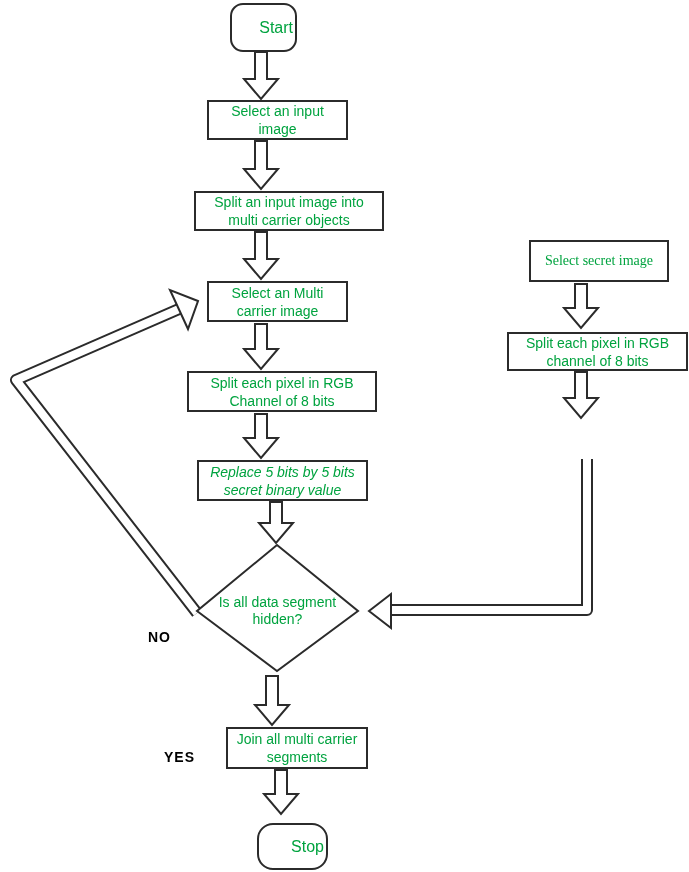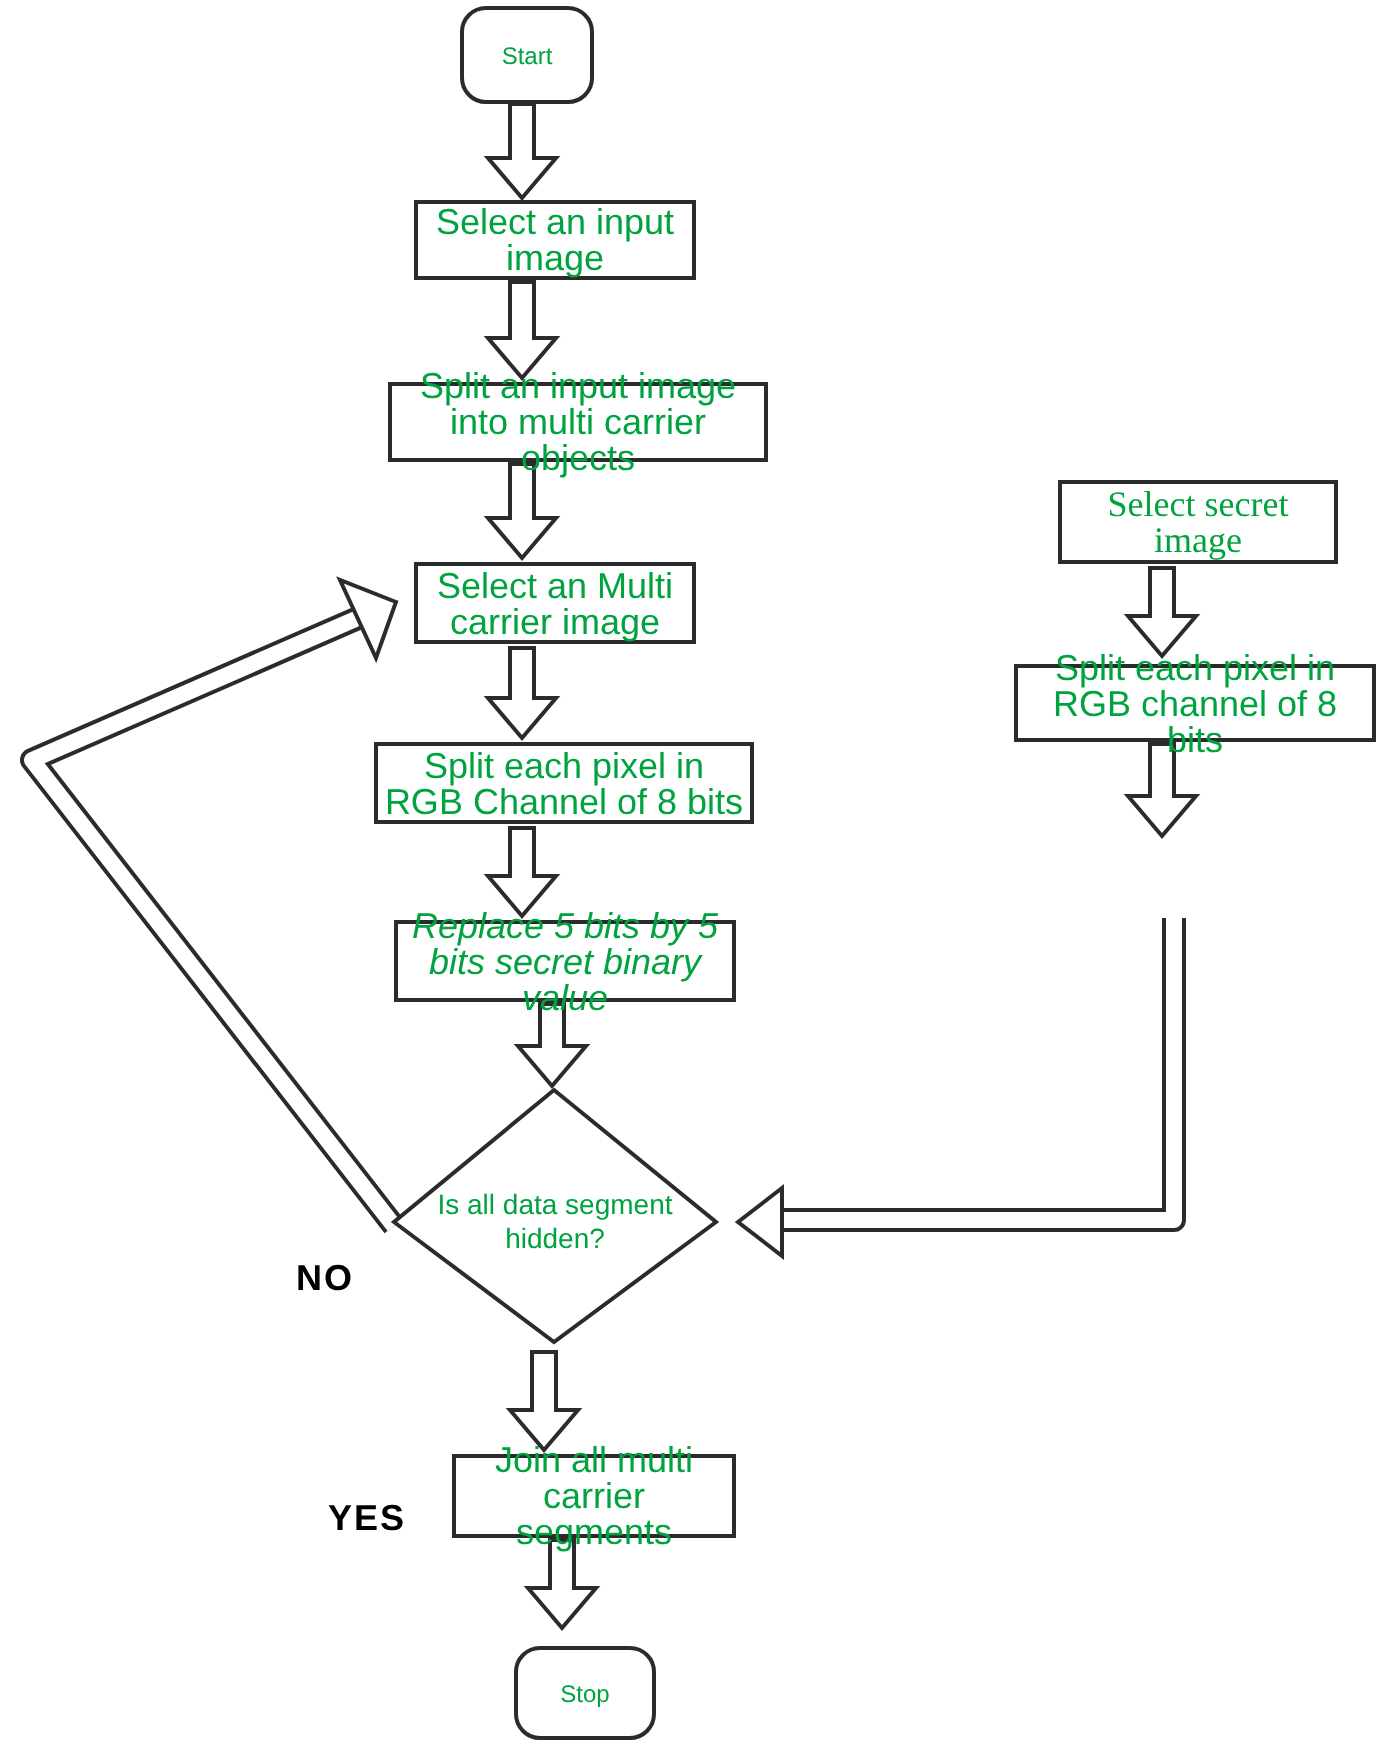--- a/index.html
+++ b/index.html
@@ -32,8 +32,9 @@
   }
   .node.terminal {
     border-radius: 13px;
-    font-size: 12px;
+    font-size: 16px;
     line-height: 20px;
+    justify-content: flex-end;
   }
   .diamond-text {
     position: absolute;

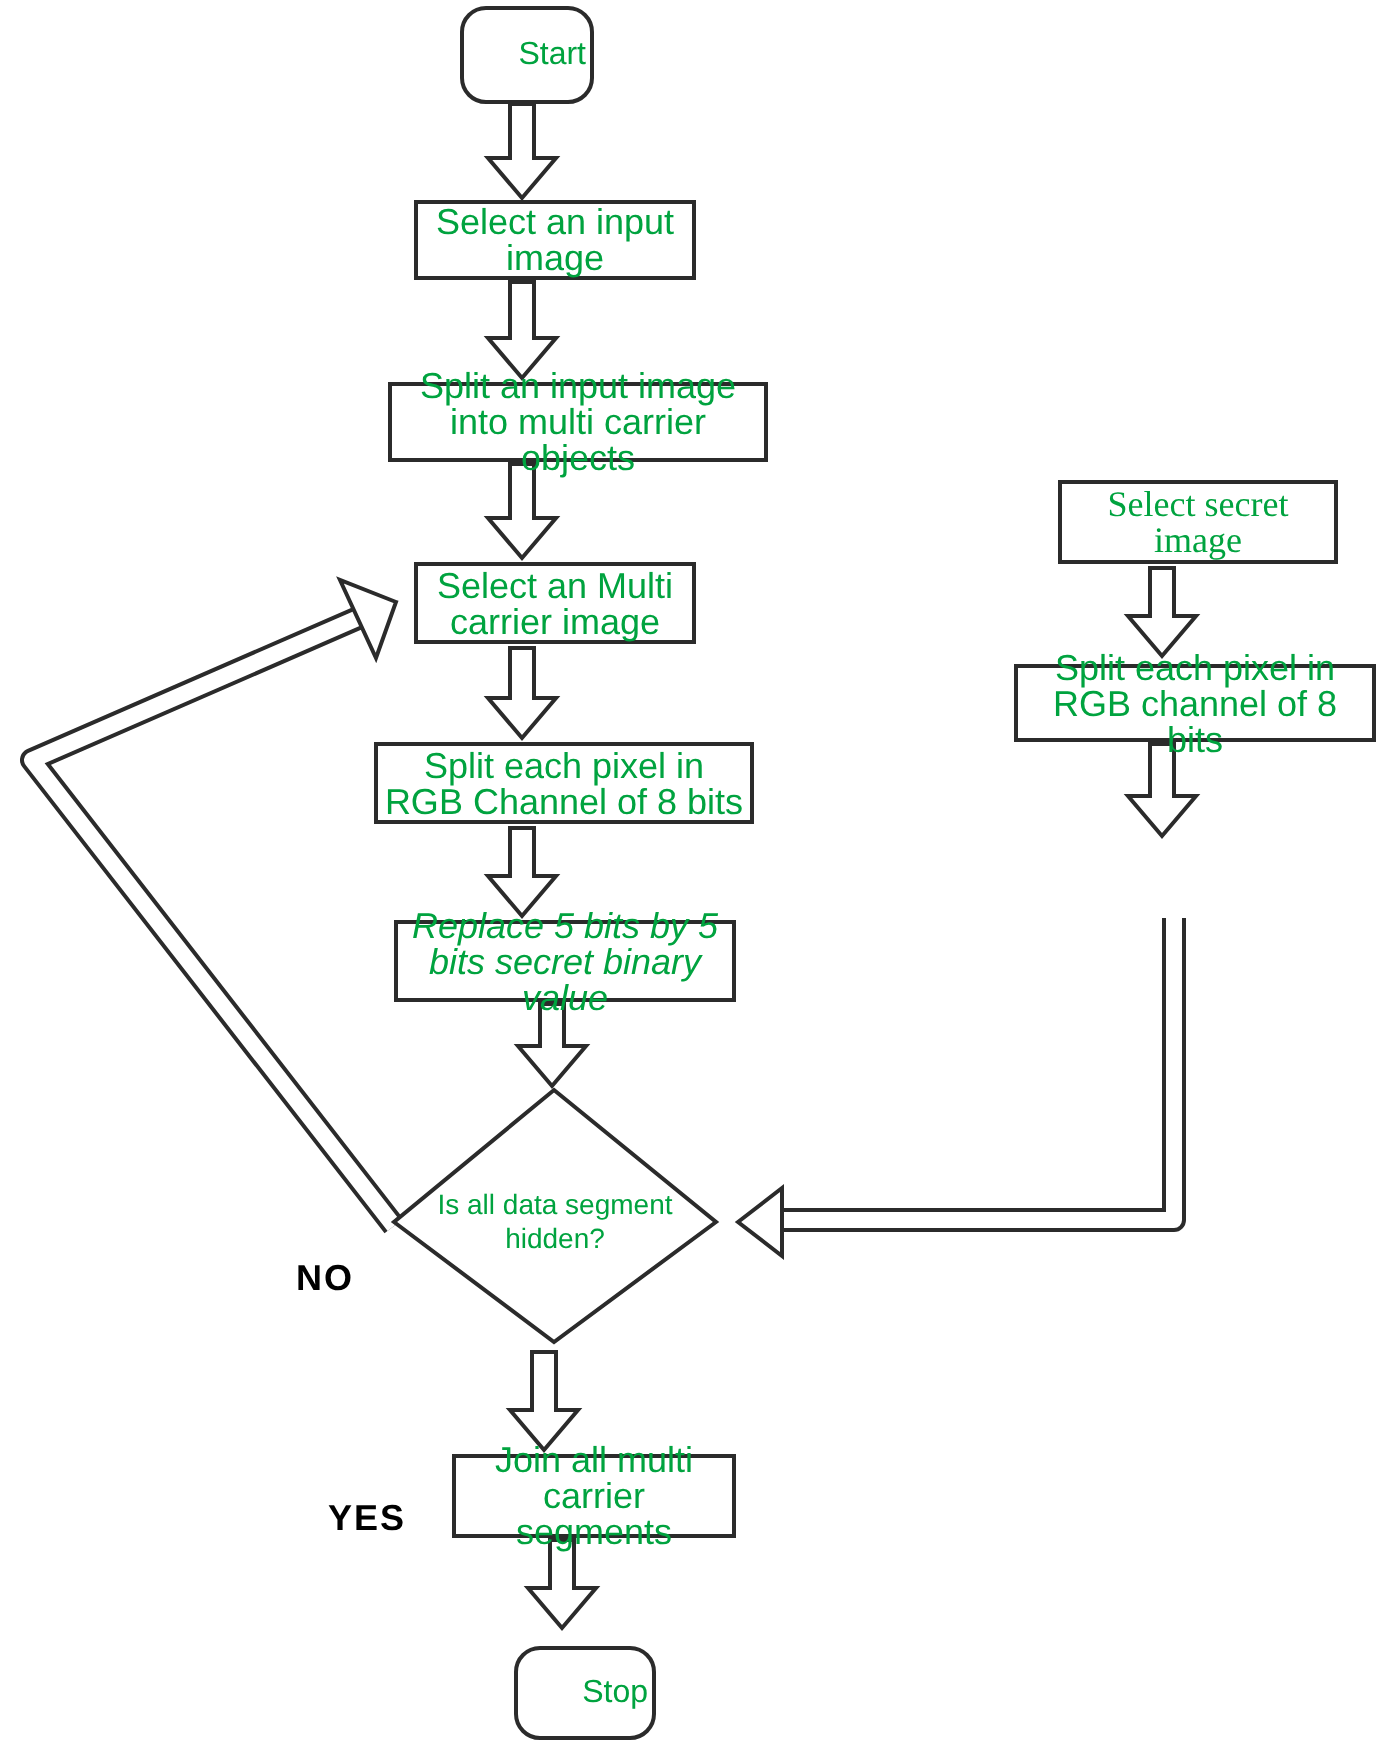--- a/index.html
+++ b/index.html
@@ -26,7 +26,7 @@
     align-items: center;
     justify-content: center;
     text-align: center;
-    font-size: 18px;
+    font-size: 14px;
     line-height: 18px;
     padding: 1px 2px;
   }

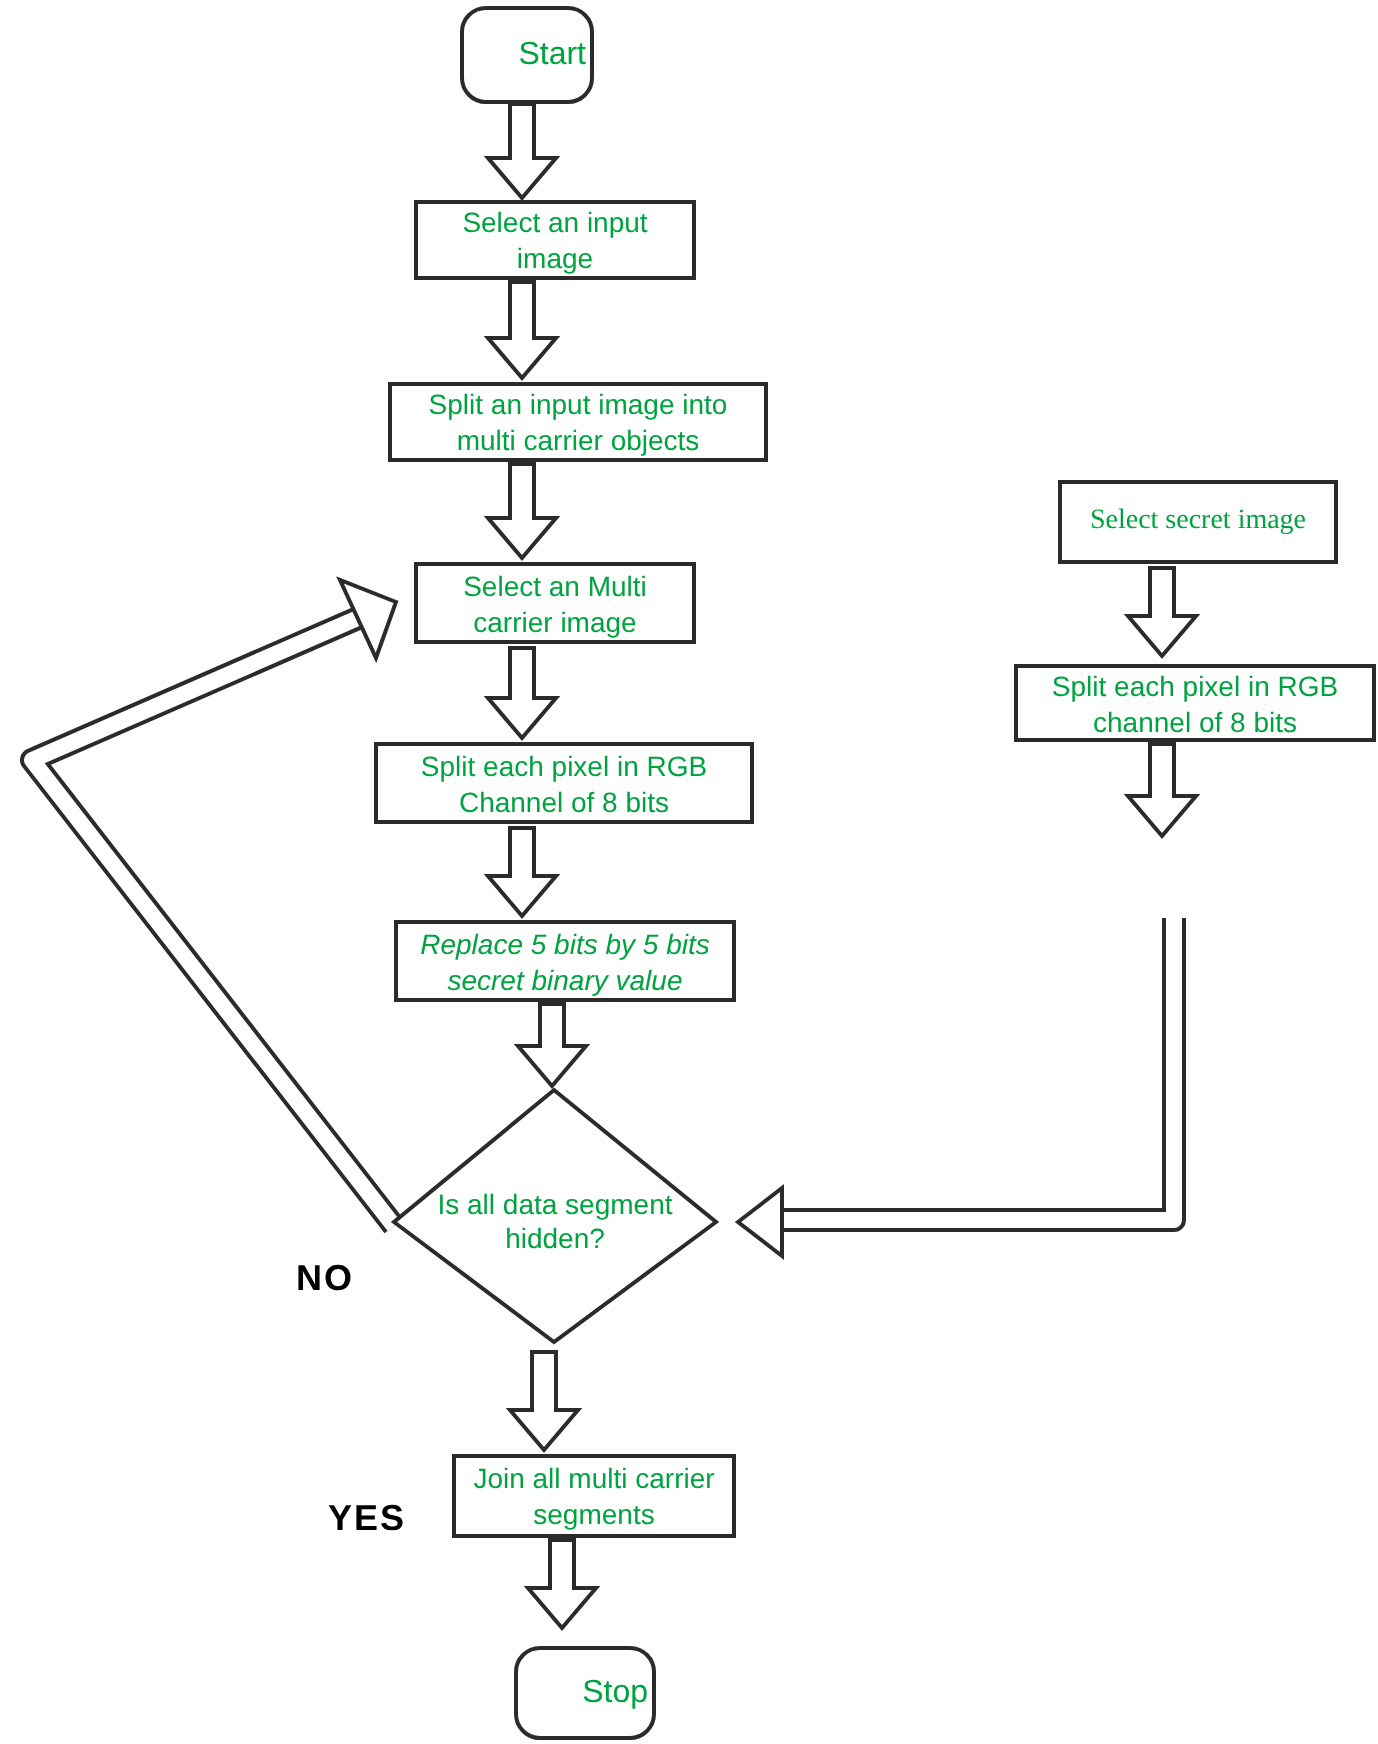--- a/index.html
+++ b/index.html
@@ -50,7 +50,7 @@
   .branch-label {
     position: absolute;
     color: #000000;
-    font-size: 18px;
+    font-size: 14px;
     font-weight: bold;
     letter-spacing: 1px;
   }

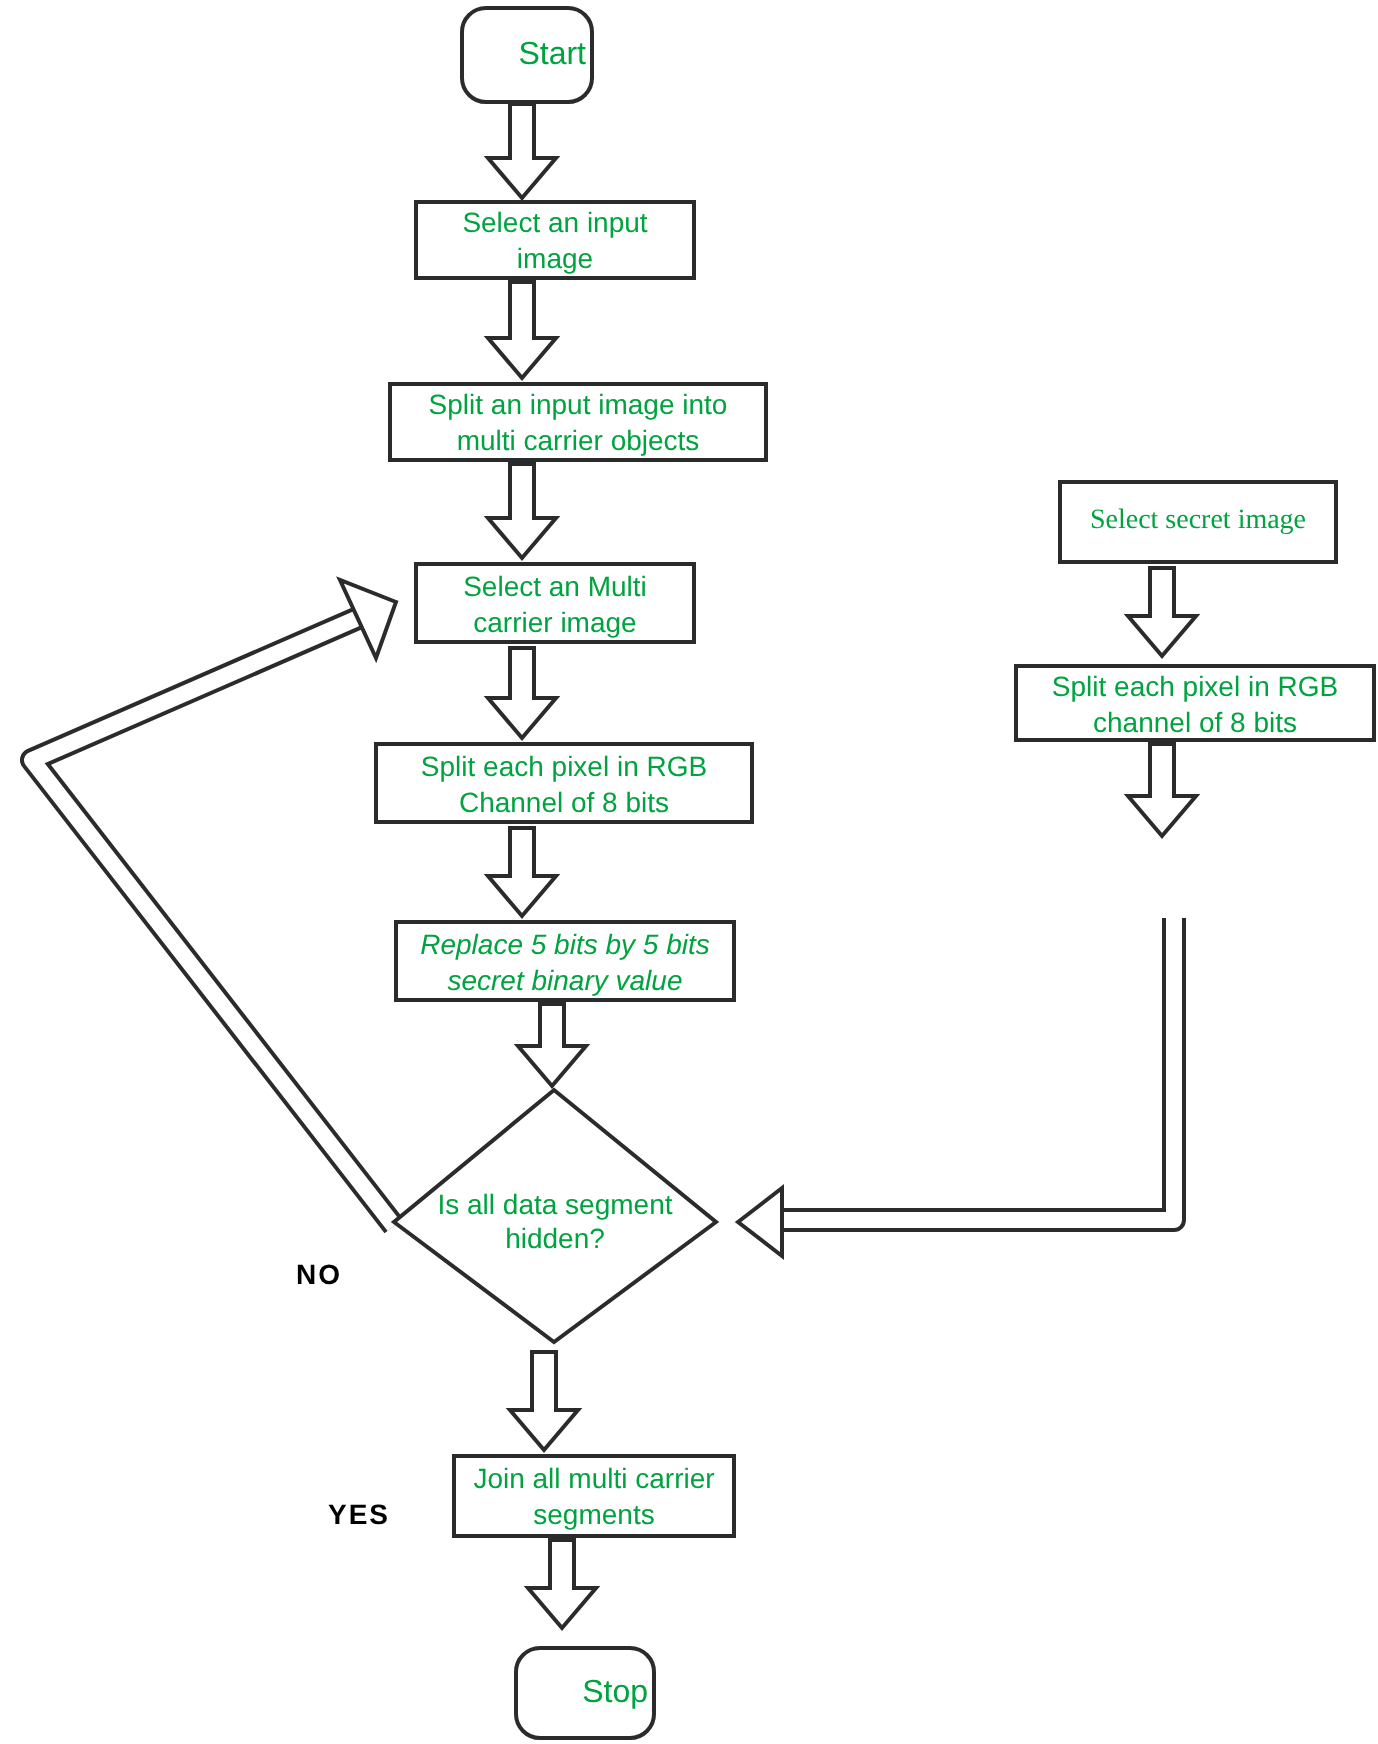--- a/index.html
+++ b/index.html
@@ -122,7 +122,7 @@
     <span>Join all multi carrier segments</span>
   </div>
 
-  <div class="node terminal" style="left:257px; top:823px; width:71px; height:47px;">
+  <div class="node terminal" style="left:257px; top:823px; width:71px; height:47px;border-radius:16px;">
     <span>Stop</span>
   </div>
 

